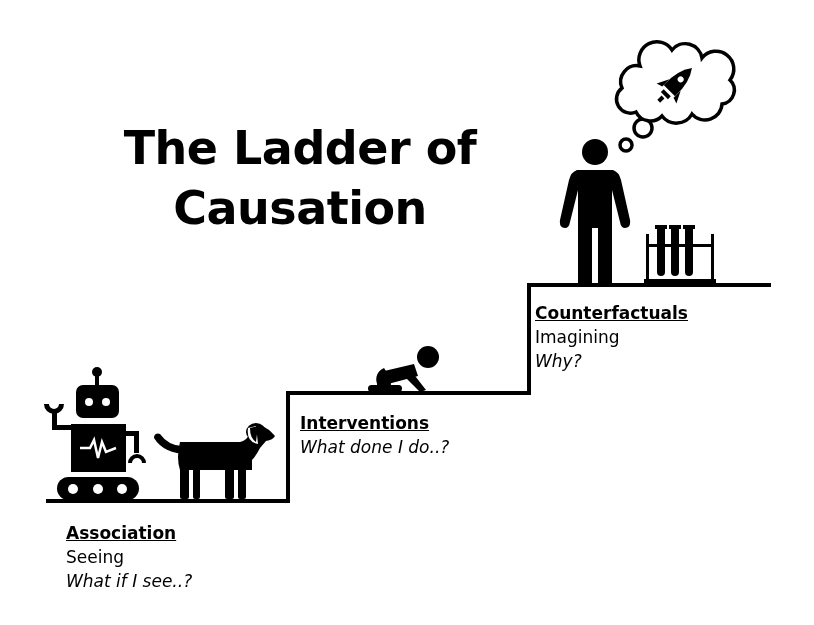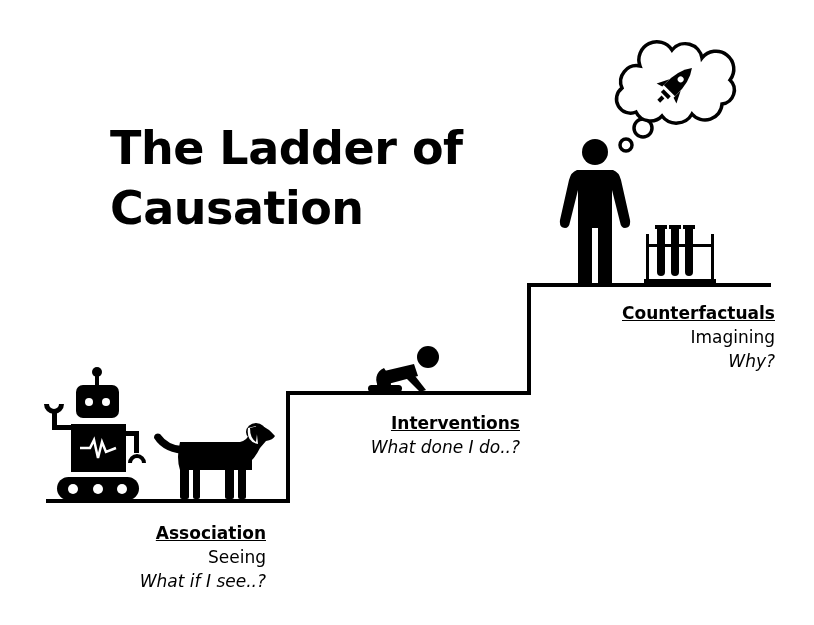--- a/index.html
+++ b/index.html
@@ -4,7 +4,7 @@
   <style>
     html, body { margin: 0; padding: 0; background: #ffffff; }
     body { width: 814px; height: 625px; position: relative; overflow: hidden; font-family: "Liberation Sans", sans-serif; color: #000; }
-    .title { position: absolute; left: 110px; top: 118px; width: 380px; font-family: "DejaVu Sans", sans-serif; font-weight: bold; font-size: 46px; line-height: 60px; letter-spacing: -0.5px; }
+    .title { position: absolute; left: 110px; top: 118px; width: 380px; text-align: center; font-family: "DejaVu Sans", sans-serif; font-weight: bold; font-size: 46px; line-height: 60px; letter-spacing: -0.5px; }
     .title span { display: block; }
     svg.stage { position: absolute; left: 0; top: 0; }
     .label { position: absolute; text-align: right; font-family: "DejaVu Sans", sans-serif; font-size: 17px; line-height: 24px; }

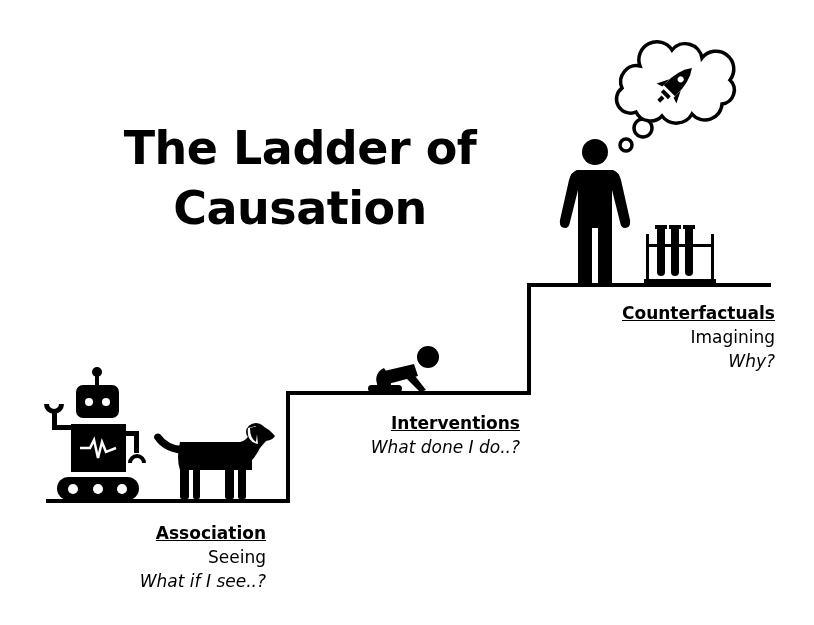--- a/index.html
+++ b/index.html
@@ -7,7 +7,7 @@
     .title { position: absolute; left: 110px; top: 118px; width: 380px; text-align: center; font-family: "DejaVu Sans", sans-serif; font-weight: bold; font-size: 46px; line-height: 60px; letter-spacing: -0.5px; }
     .title span { display: block; }
     svg.stage { position: absolute; left: 0; top: 0; }
-    .label { position: absolute; text-align: right; font-family: "DejaVu Sans", sans-serif; font-size: 17px; line-height: 24px; }
+    .label { position: absolute; text-align: left; font-family: "DejaVu Sans", sans-serif; font-size: 17px; line-height: 24px; }
     .label .head { font-weight: bold; text-decoration: underline; display: block; }
     .label .verb { display: block; }
     .label .q { display: block; font-style: italic; }

